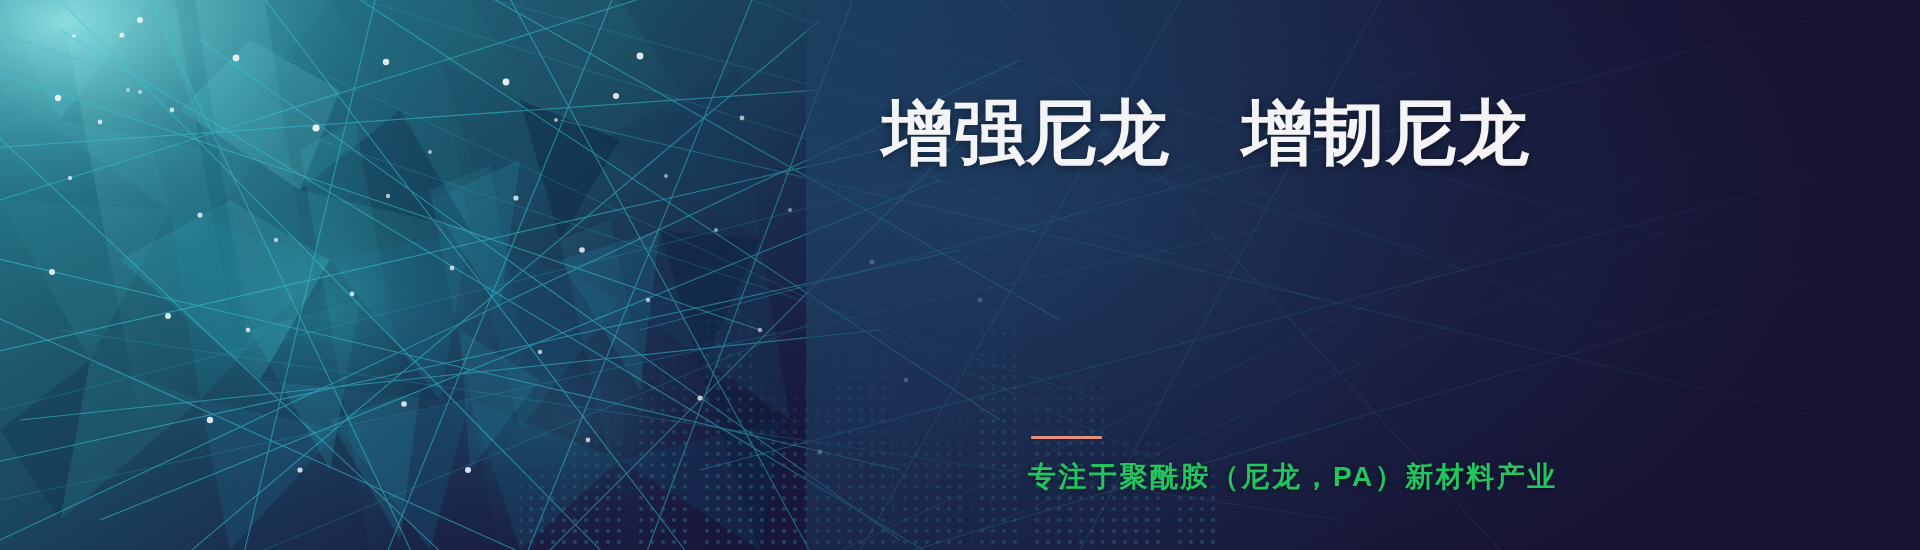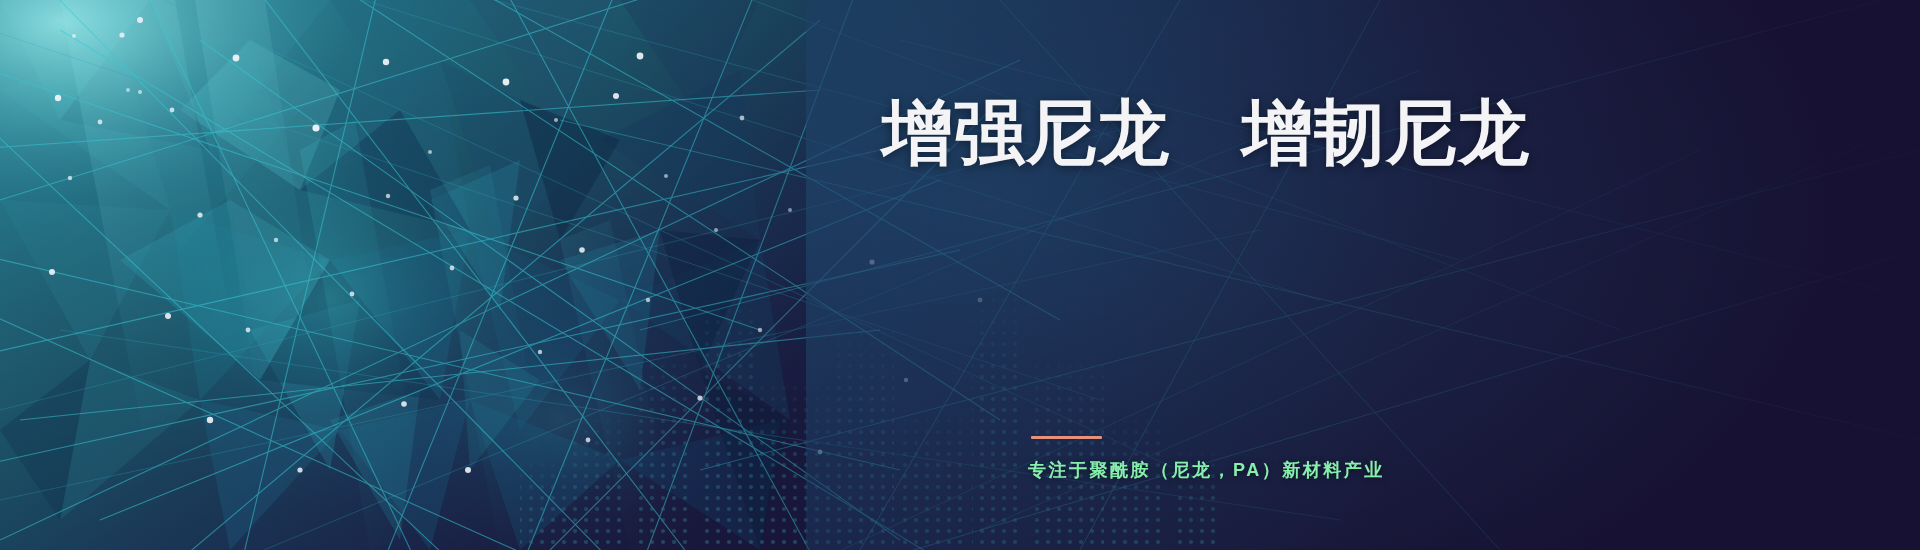--- a/index.html
+++ b/index.html
@@ -54,8 +54,8 @@
   #tagline {
     position:absolute;
     left:1028px; top:458px;
-    color:#86efac;
-    font-size:18px;
+    color:#22c55e;
+    font-size:28px;
     font-weight:700;
     letter-spacing:2.5px;
     white-space:pre;

